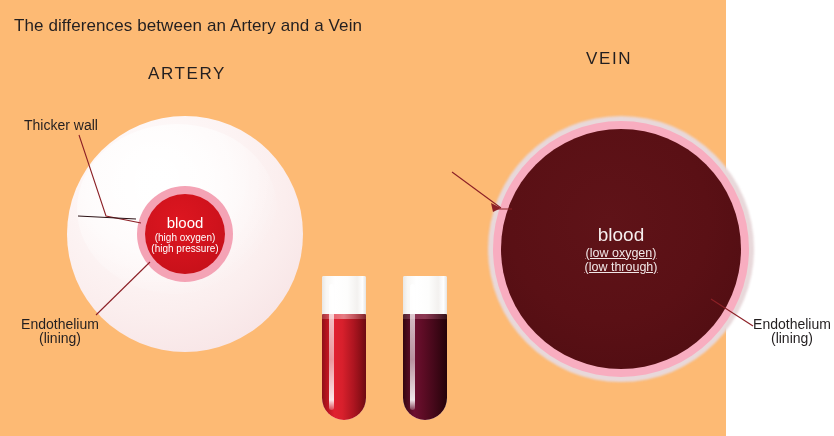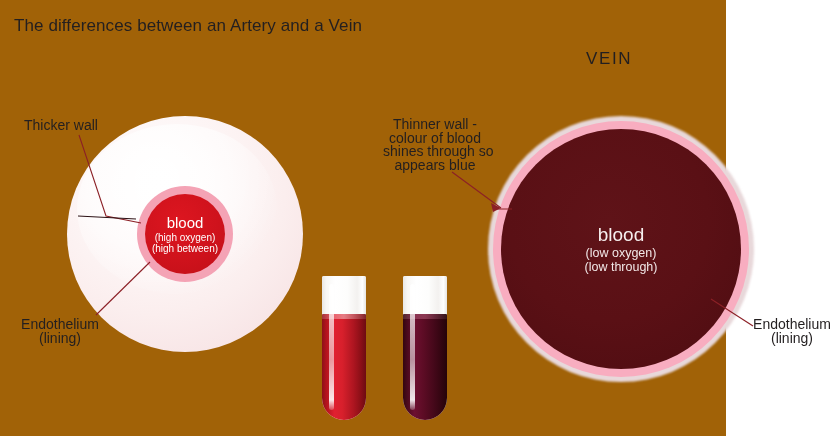--- a/index.html
+++ b/index.html
@@ -12,7 +12,7 @@
   #stage {
     position:relative;
     width:726px; height:436px;
-    background:#a16207;
+    background:#fdba74;
   }
 
   

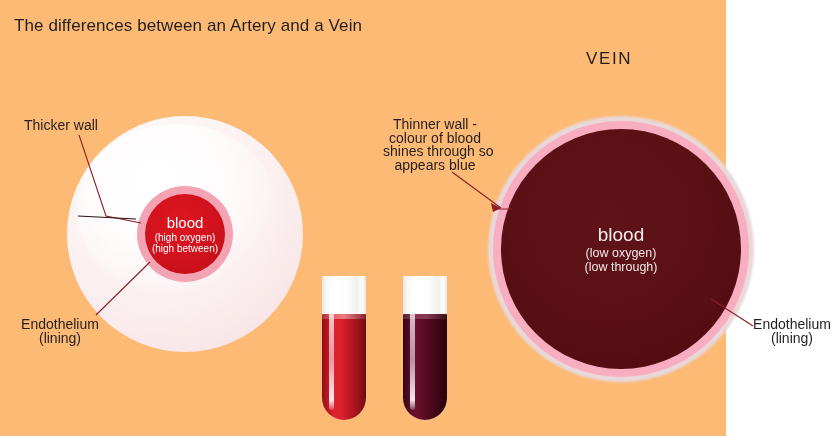--- a/index.html
+++ b/index.html
@@ -238,6 +238,7 @@
 
   <div id="title">The differences between an Artery and a Vein</div>
 
+  <div class="section-heading" id="heading-artery">ARTERY</div>
   <div class="section-heading" id="heading-vein">VEIN</div>
 
   <div id="artery-group">

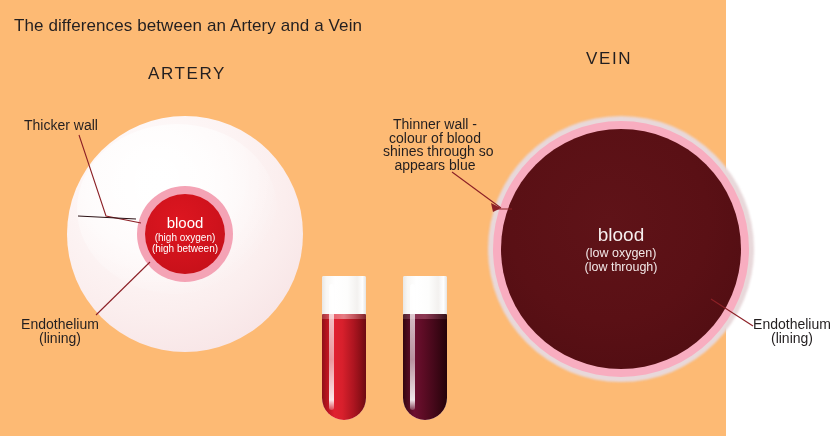--- a/index.html
+++ b/index.html
@@ -305,12 +305,6 @@
     <div>(lining)</div>
   </div>
 
-  <div class="annotation" id="label-thinner-wall">
-    <div>Thinner wall -</div>
-    <div>colour of blood</div>
-    <div>shines through so</div>
-    <div>appears blue</div>
-  </div>
 
   <div class="annotation" id="label-endo-right">
     <div>Endothelium</div>

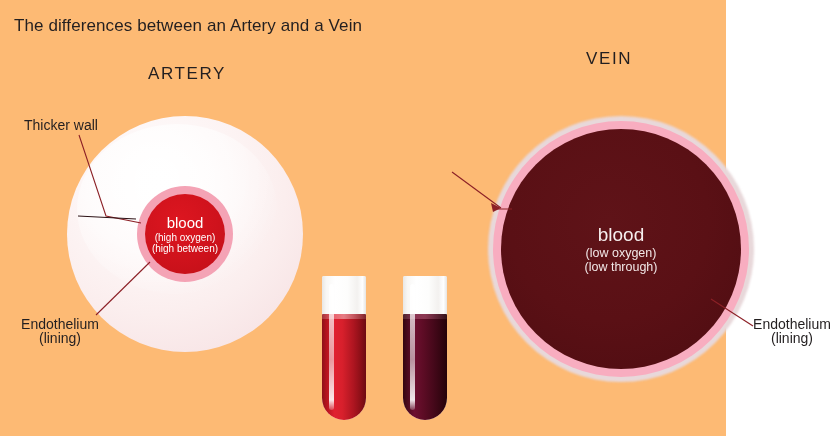--- a/index.html
+++ b/index.html
@@ -249,7 +249,7 @@
     <div id="artery-blood">
       <div class="b-main">blood</div>
       <div class="b-sub">(high oxygen)</div>
-      <div class="b-sub">(high between)</div>
+      <div class="b-sub">(high pressure)</div>
     </div>
   </div>
 

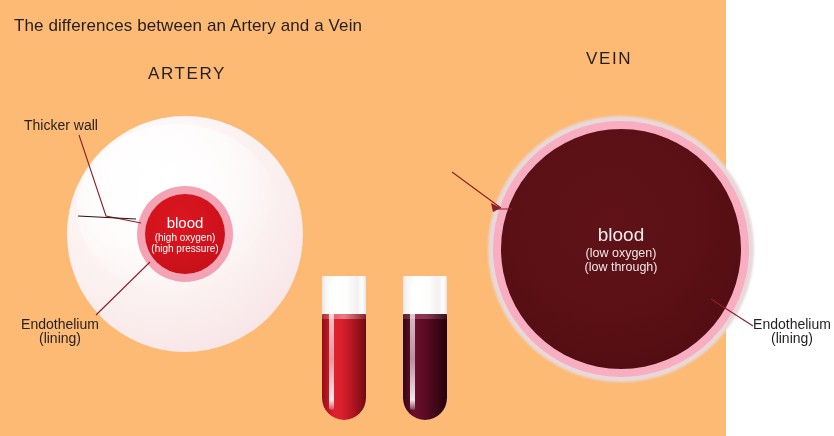--- a/index.html
+++ b/index.html
@@ -138,6 +138,7 @@
     font-size:12.5px;
     line-height:14.5px;
     white-space:nowrap;
+    text-decoration:underline;
   }
 
   

